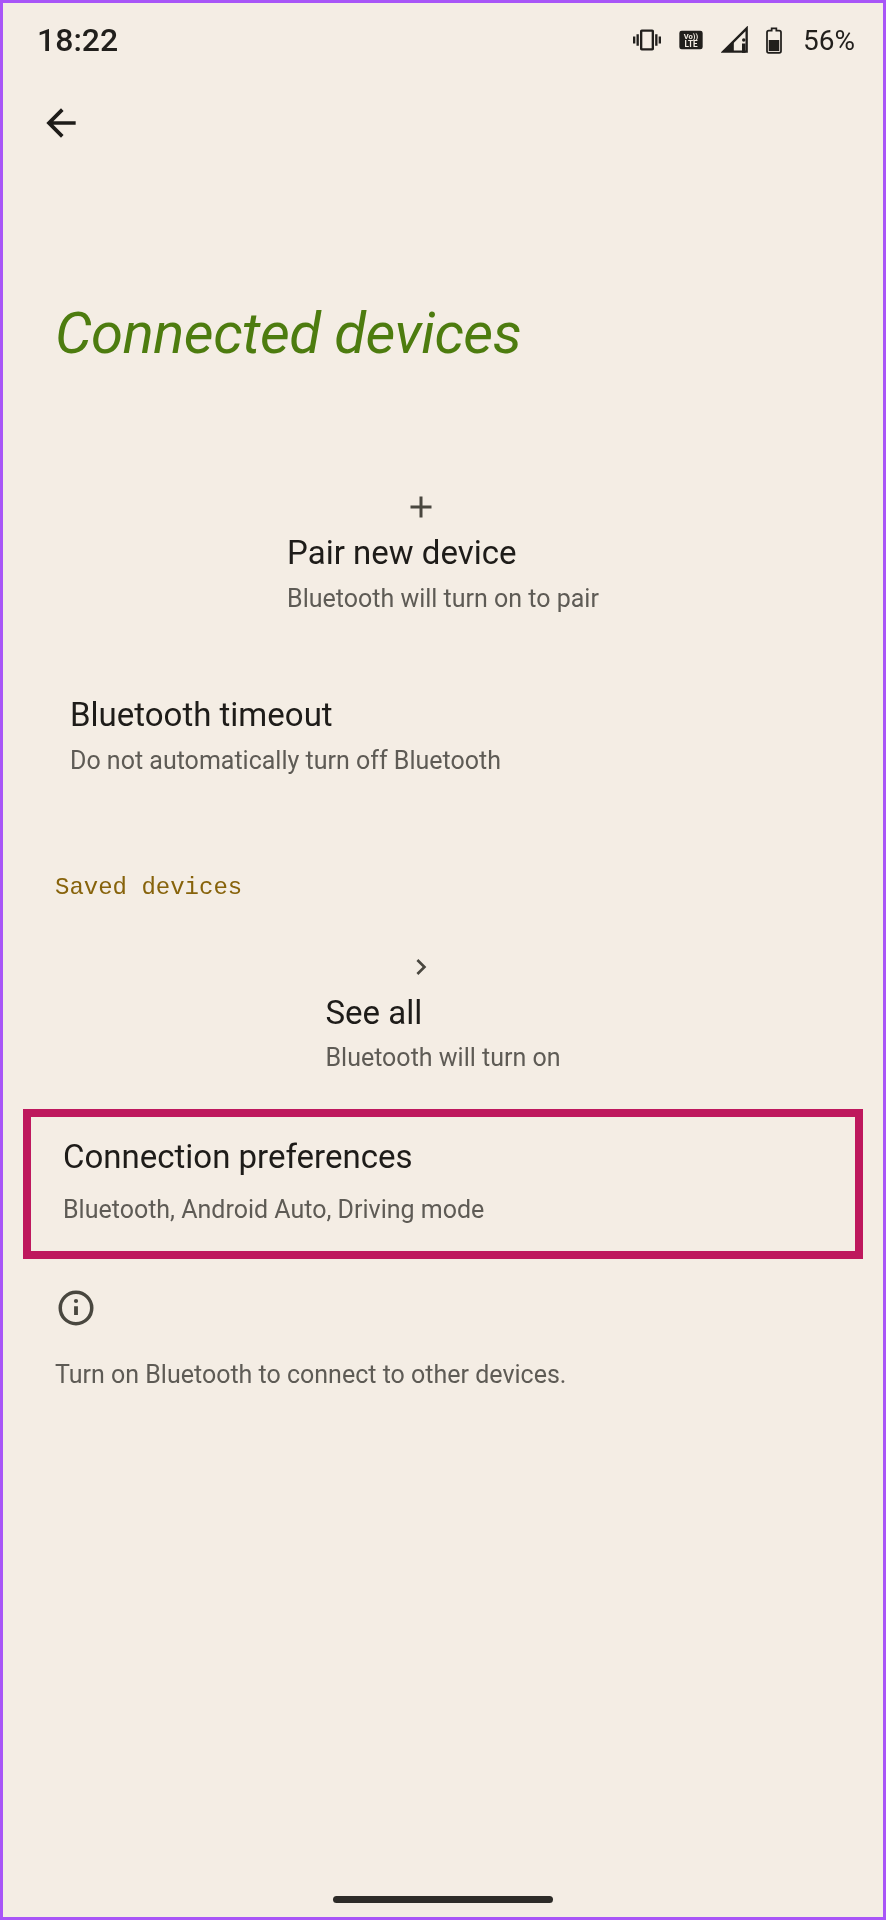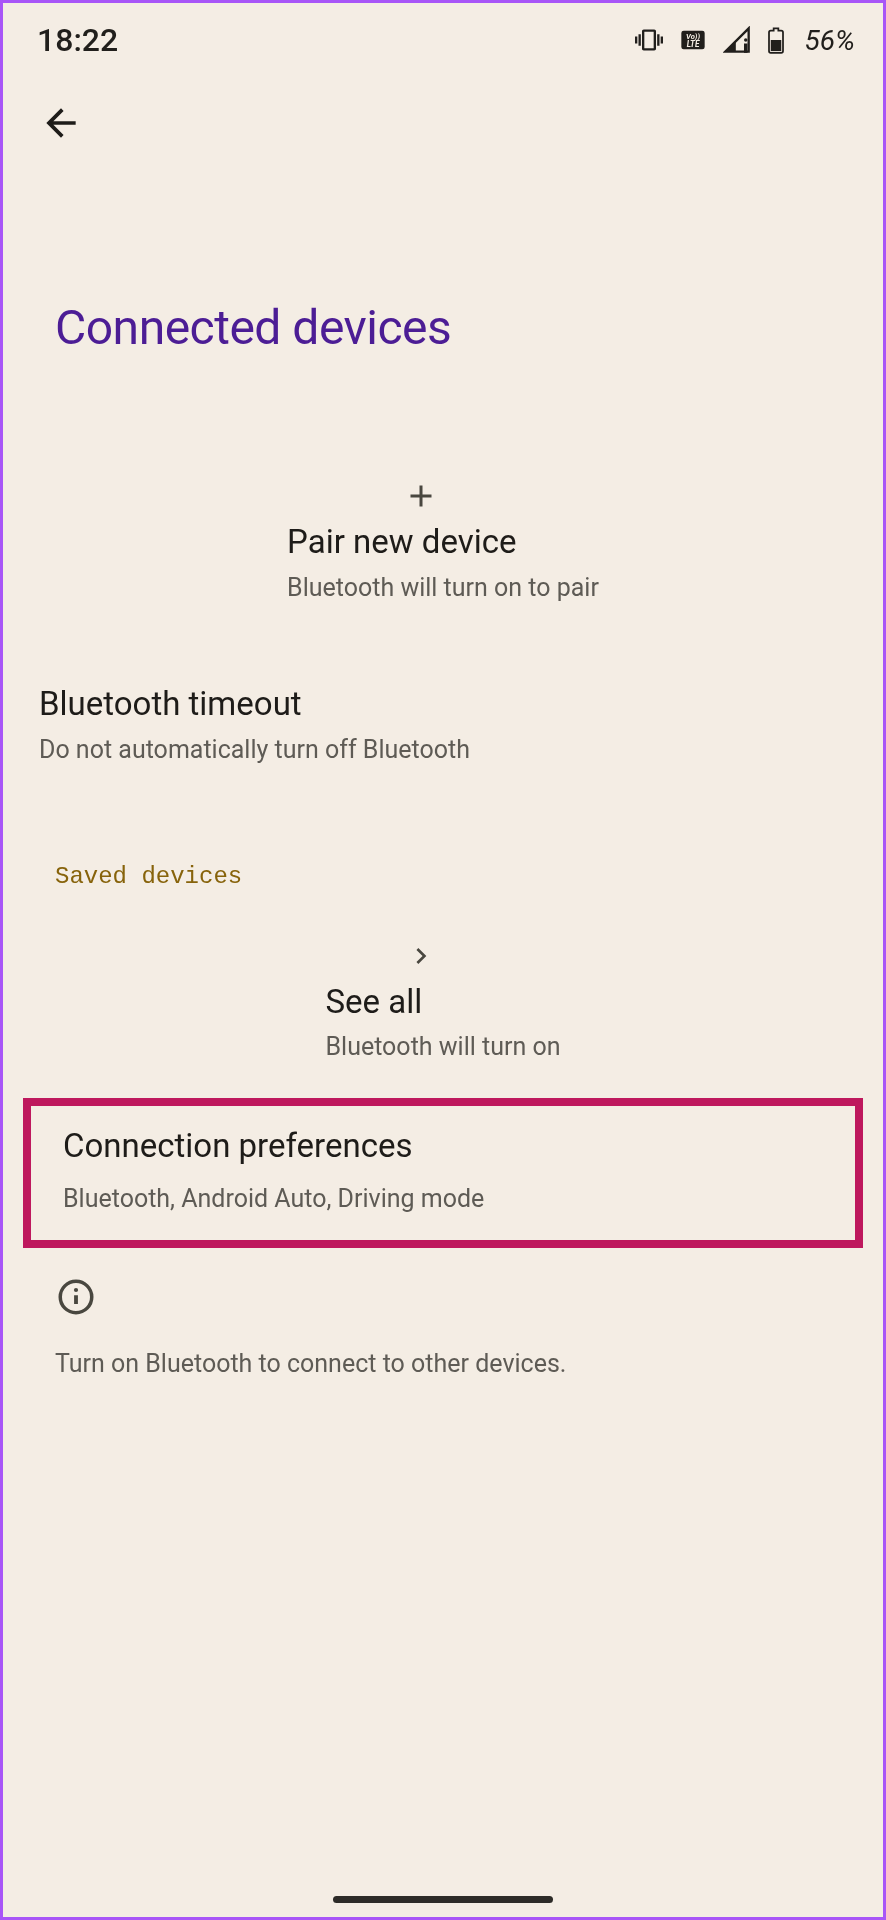--- a/index.html
+++ b/index.html
@@ -39,7 +39,6 @@
       display: flex;
       align-items: center;
       gap: 16px;
-      font-style: italic;
     }
     .status-icons svg {
       display: block;

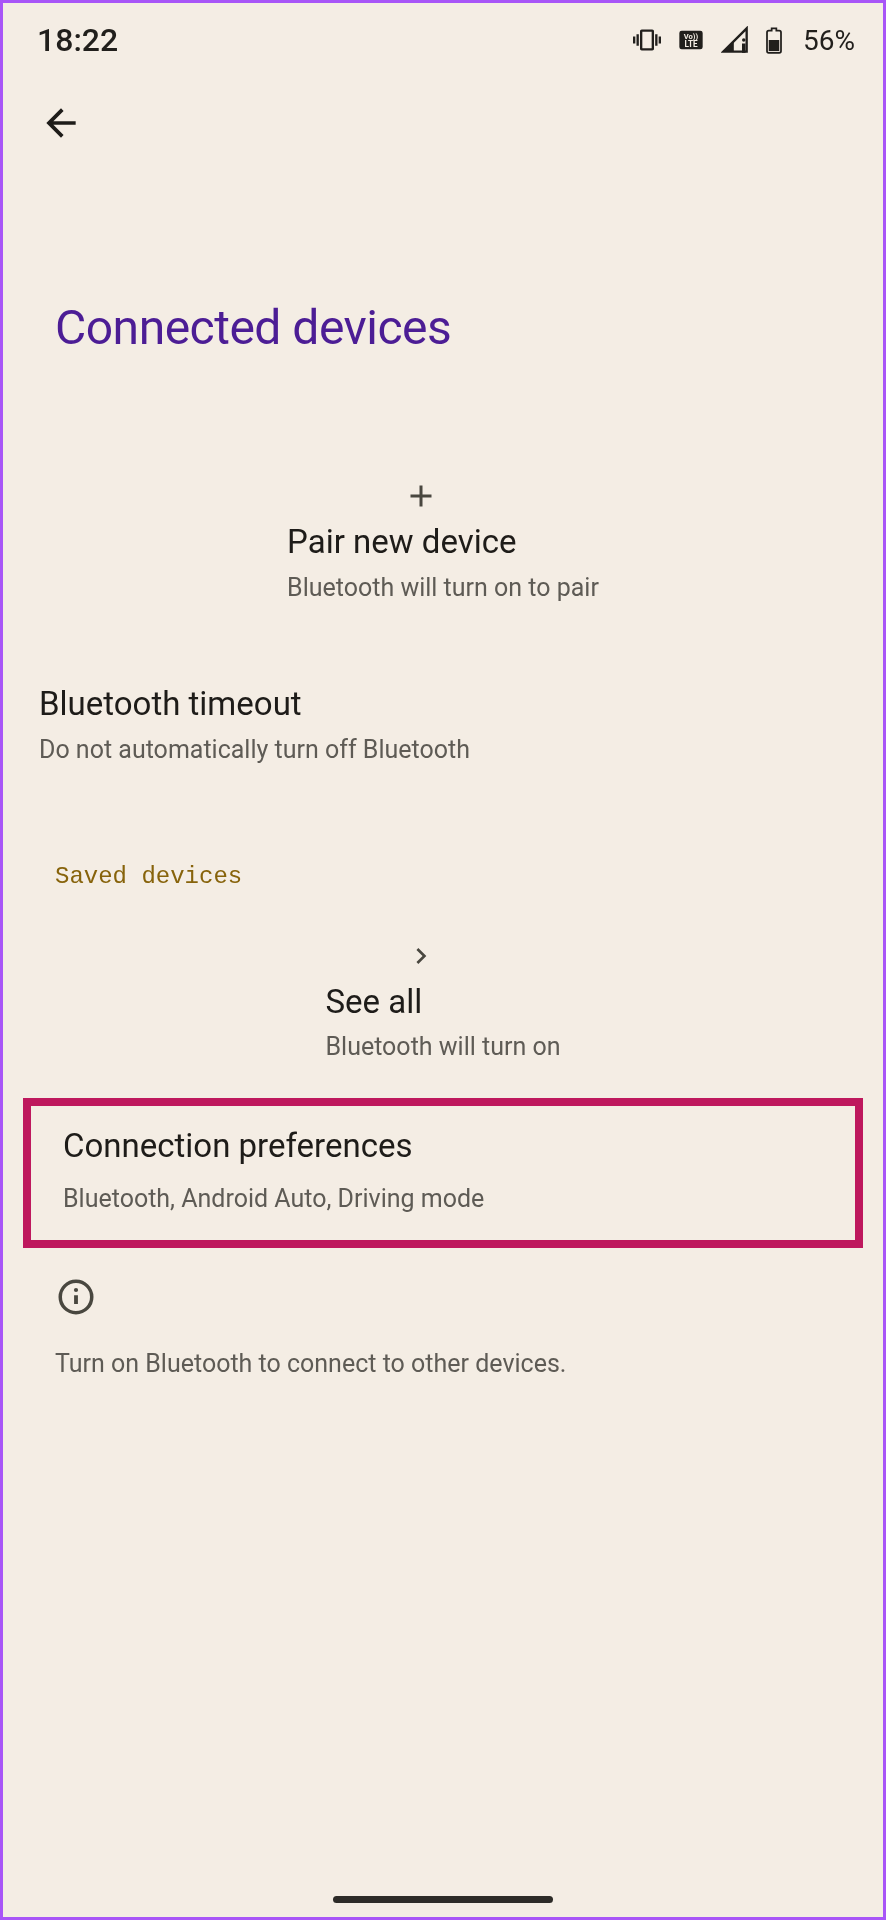--- a/index.html
+++ b/index.html
@@ -53,11 +53,12 @@
       padding: 32px 0 0 36px;
     }
     .page-title {
-      font-size: 48px;
-      font-weight: 400;
-      color: #4c1d95;
+      font-size: 58px;
+      font-weight: 400;
+      color: #4d7c0f;
       padding: 150px 0 0 52px;
       letter-spacing: -0.5px;
+      font-style: italic;
     }
     .list-item {
       display: flex;

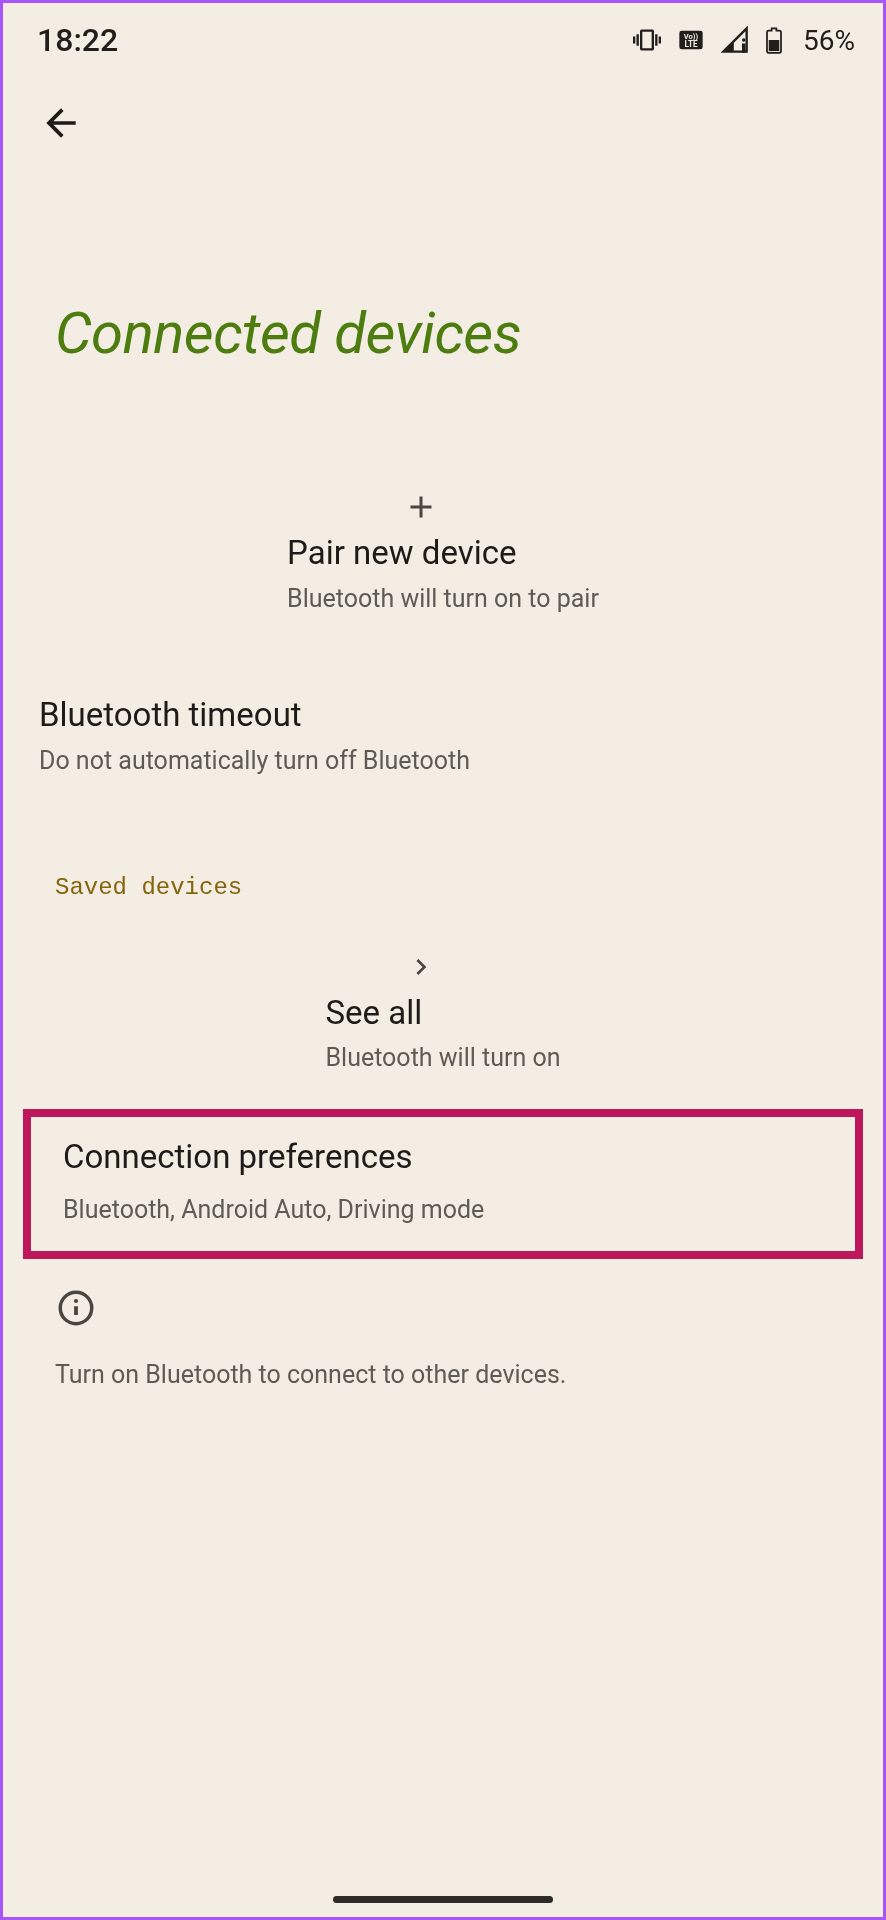--- a/index.html
+++ b/index.html
@@ -72,6 +72,7 @@
     }
     .list-item.no-icon {
       padding-left: 36px;
+      margin-left: 31px;
     }
     .list-icon {
       width: 48px;

